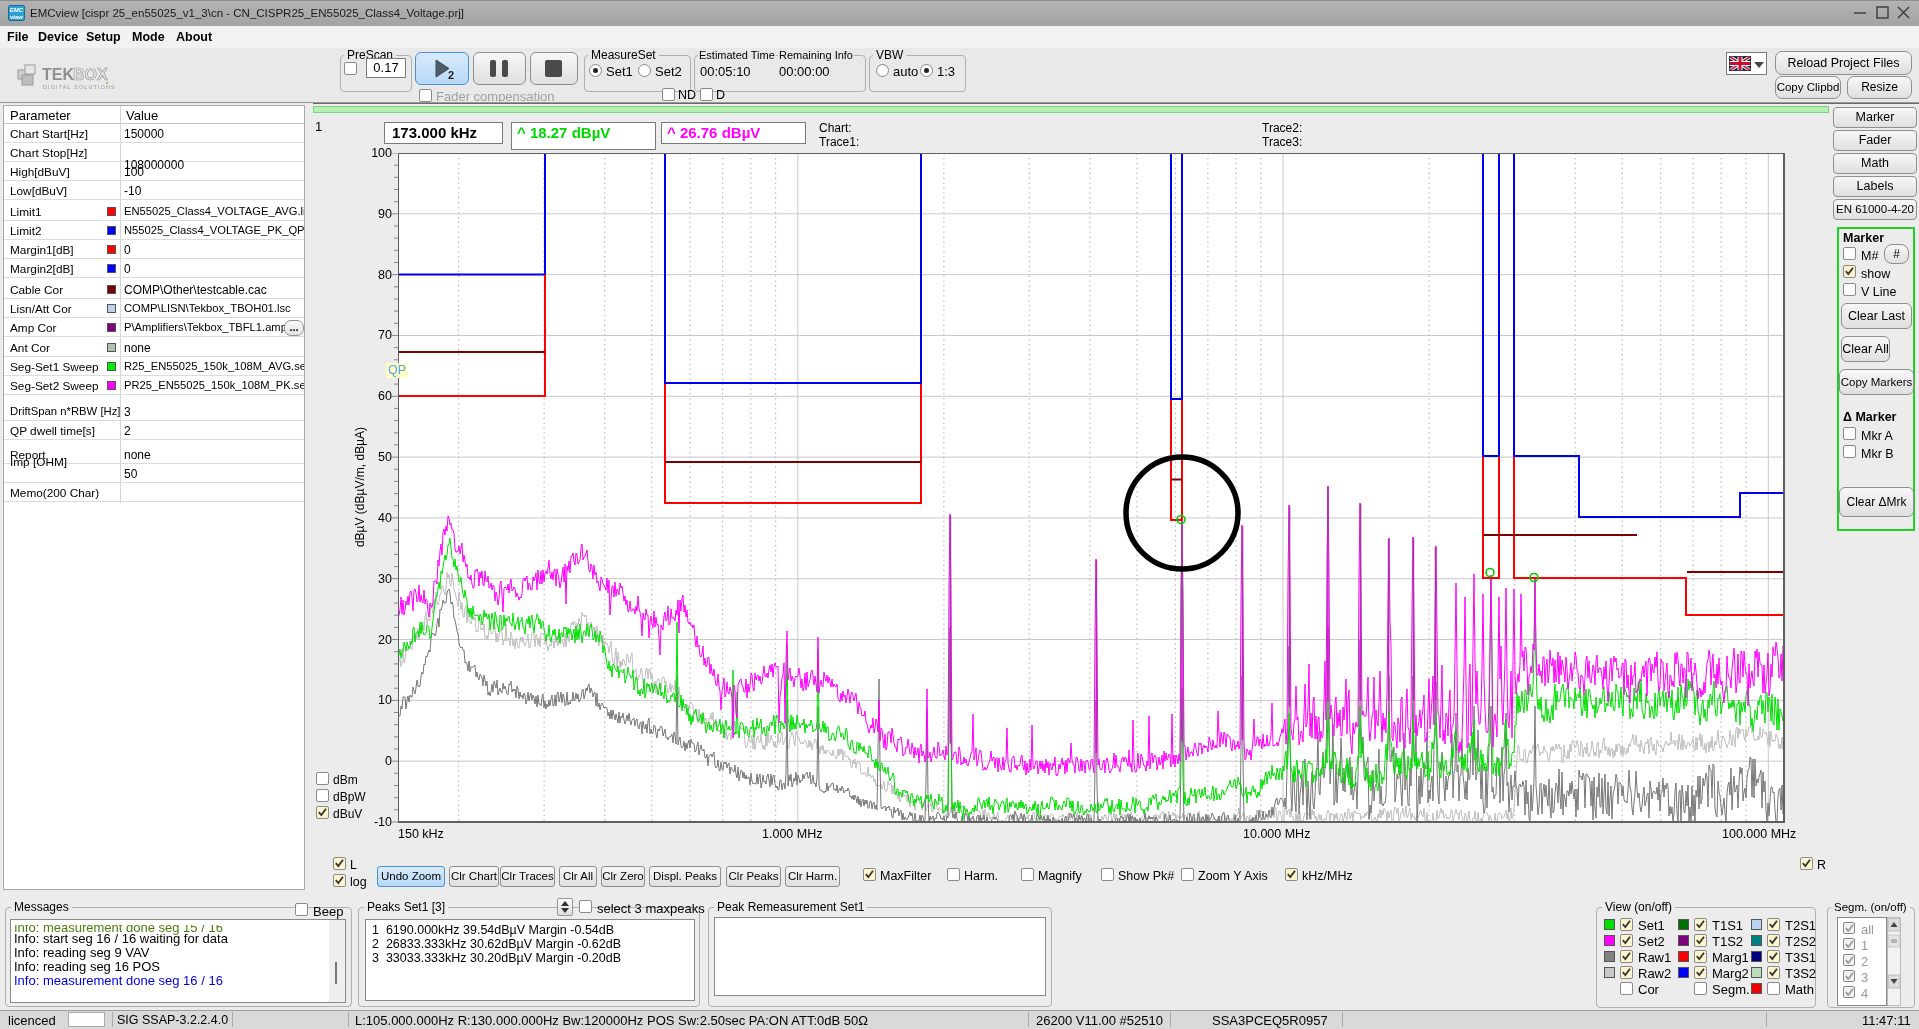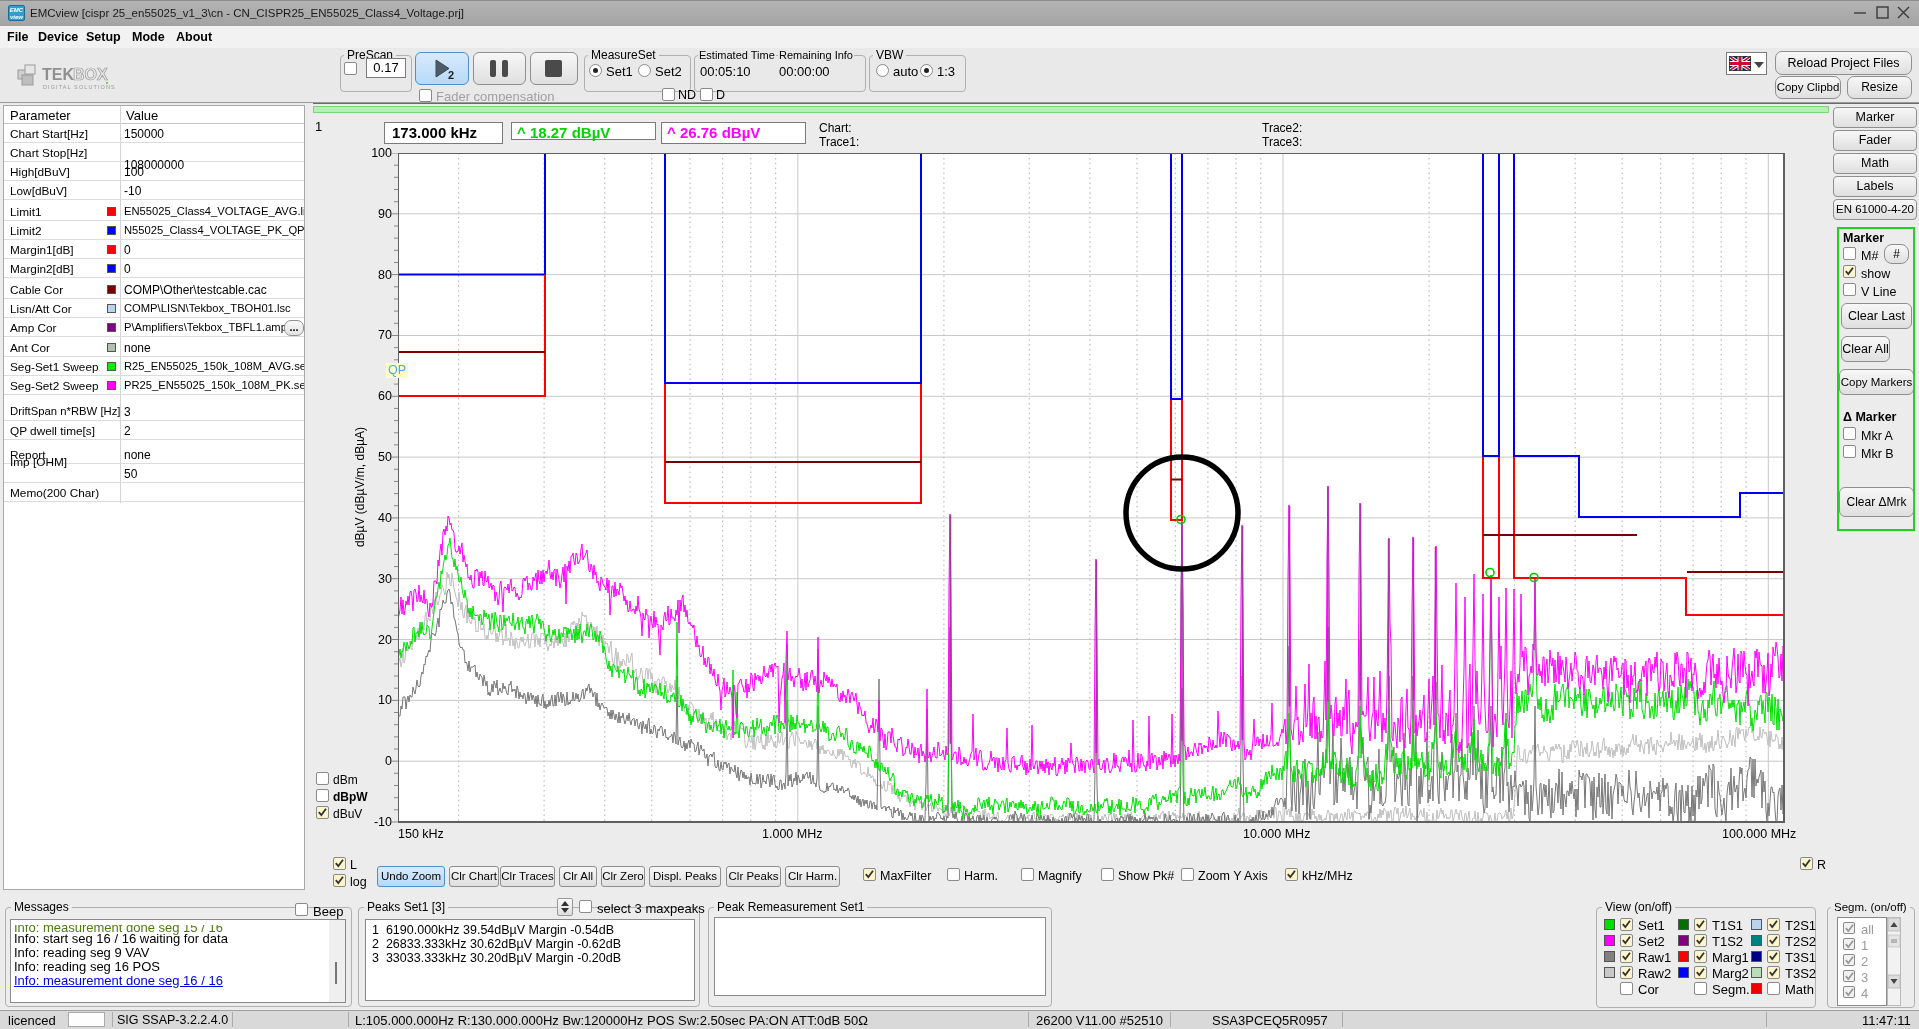--- a/index.html
+++ b/index.html
@@ -173,7 +173,7 @@
 <div class="a" style="left:313px;top:106px;width:1516px;height:7px;background:#b4efb4;border:1px solid #7ed47e"></div>
 <div class="a" style="left:315px;top:119px;font-size:13px;color:#000;white-space:nowrap;">1</div>
 <div class="a" style="left:384px;top:122px;width:119px;height:22px;background:#fff;border:1px solid #7a7a7a;font-size:15px;font-weight:bold;line-height:20px;padding-left:7px">173.000 kHz</div>
-<div class="a" style="left:511px;top:122px;width:145px;height:18px;background:#fff;border:1px solid #7a7a7a;font-size:15px;font-weight:bold;line-height:20px;padding-left:5px;color:#00d500">^ 18.27 dBµV</div>
+<div class="a" style="left:511px;top:122px;width:145px;height:28px;background:#fff;border:1px solid #7a7a7a;font-size:15px;font-weight:bold;line-height:20px;padding-left:5px;color:#00d500">^ 18.27 dBµV</div>
 <div class="a" style="left:661px;top:122px;width:145px;height:22px;background:#fff;border:1px solid #7a7a7a;font-size:15px;font-weight:bold;line-height:20px;padding-left:5px;color:#ff00ff">^ 26.76 dBµV</div>
 <div class="a" style="left:819px;top:121px;font-size:12px;color:#000;white-space:nowrap;">Chart:</div>
 <div class="a" style="left:819px;top:135px;font-size:12px;color:#000;white-space:nowrap;">Trace1:</div>

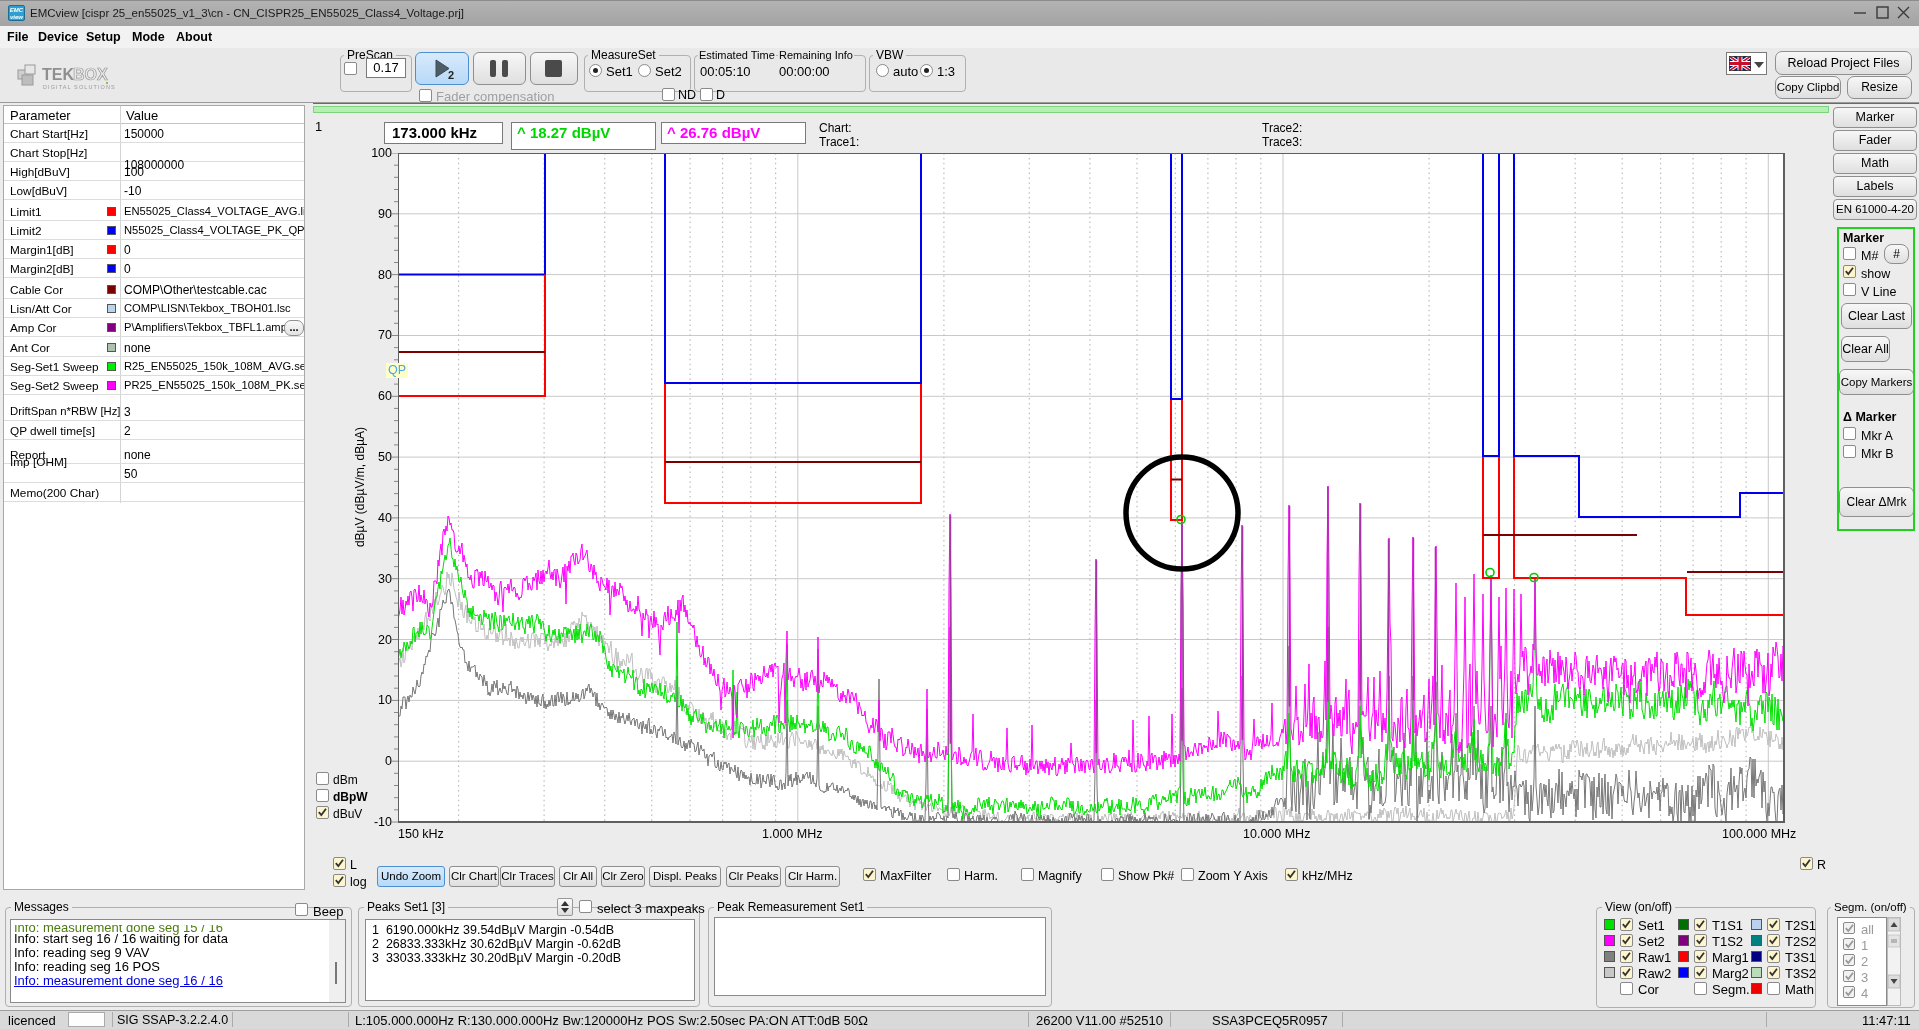--- a/index.html
+++ b/index.html
@@ -257,7 +257,7 @@
 <div class="a" style="left:316px;top:772px;width:13px;height:13px;background:#fff;border:1px solid #8a8a8a;border-radius:2px"></div>
 <div class="a" style="left:333px;top:773px;font-size:12px;color:#000;white-space:nowrap;">dBm</div>
 <div class="a" style="left:316px;top:789px;width:13px;height:13px;background:#fff;border:1px solid #8a8a8a;border-radius:2px"></div>
-<div class="a" style="left:333px;top:790px;font-size:12px;color:#000;white-space:nowrap;font-weight:bold;">dBpW</div>
+<div class="a" style="left:333px;top:790px;font-size:12px;color:#000;white-space:nowrap;">dBpW</div>
 <div class="a" style="left:316px;top:806px;width:13px;height:13px;background:#fdf5cb;border:1px solid #8a8a8a;border-radius:2px">
     <svg width="11" height="11" viewBox="0 0 11 11" style="position:absolute;left:0px;top:0px">
       <path d="M1.8 5.2 L4.3 8 L9 1.8" fill="none" stroke="#333" stroke-width="1.8"></path>

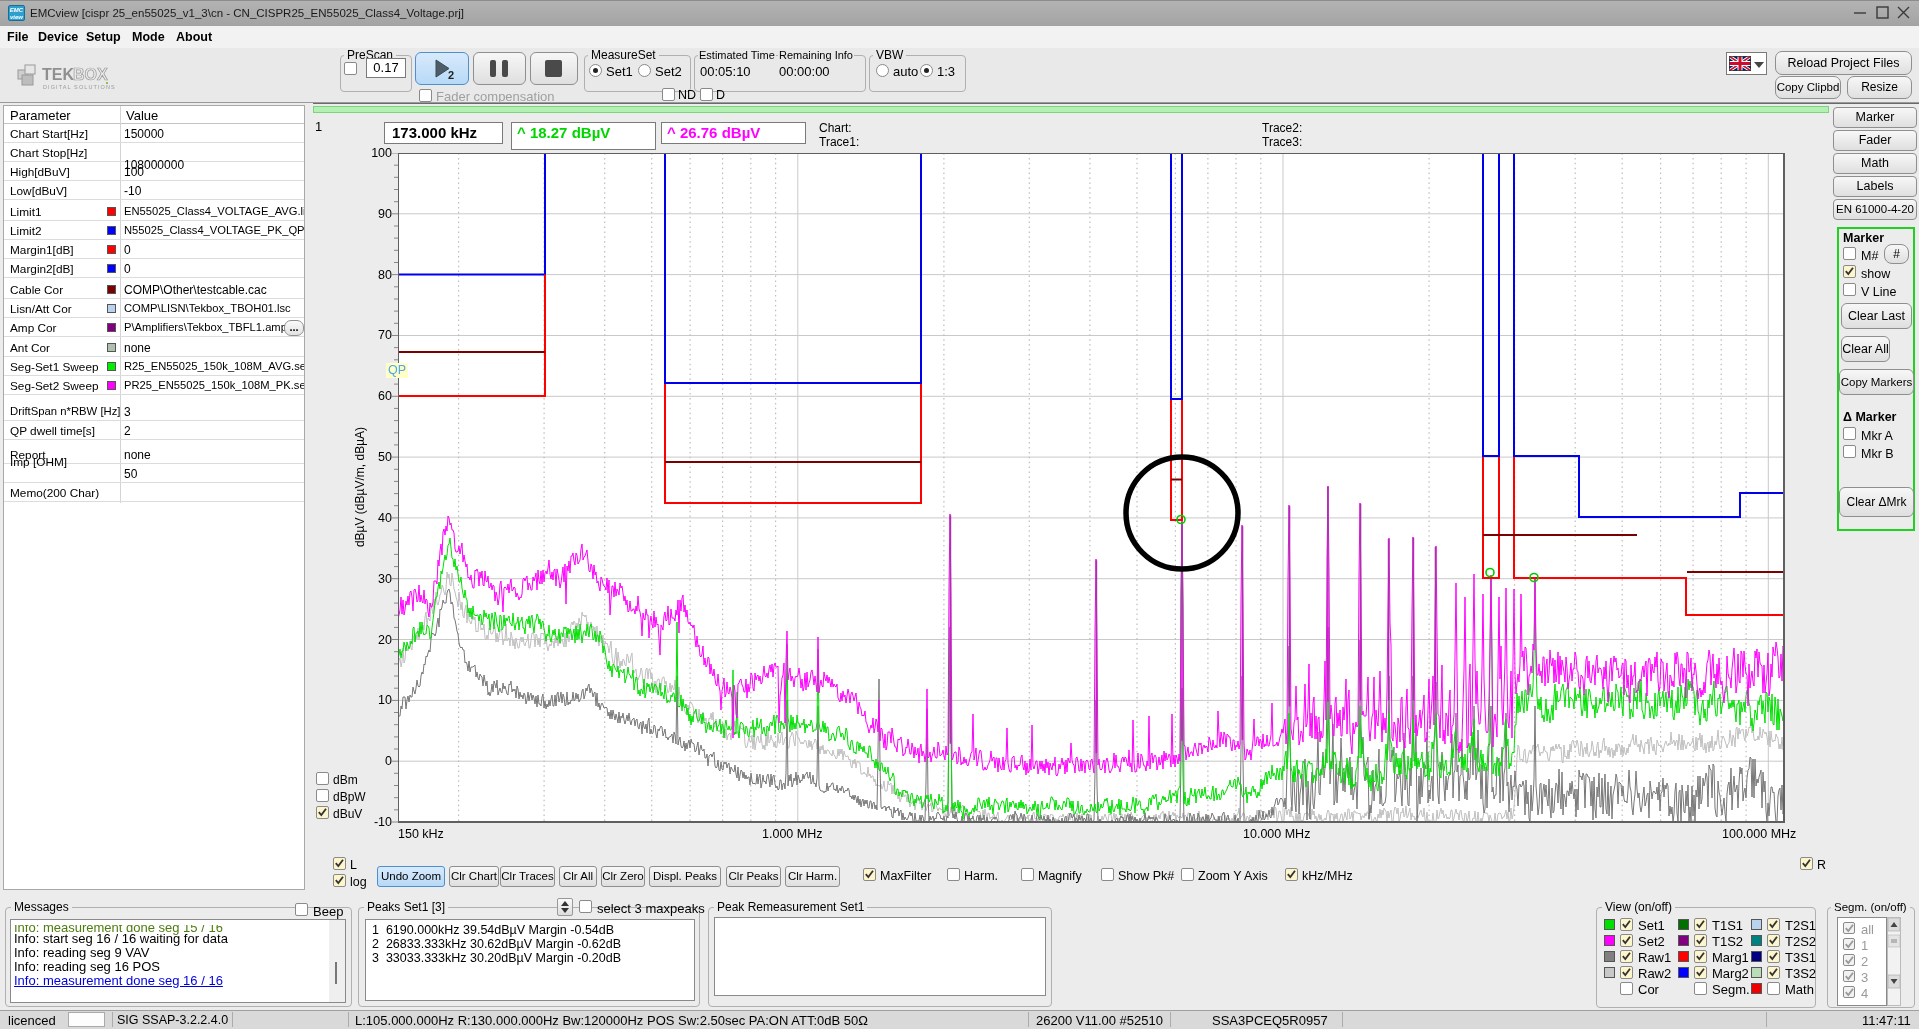--- a/index.html
+++ b/index.html
@@ -396,7 +396,7 @@
 <div class="a" style="left:14px;top:931px;font-size:13px;color:#000;white-space:nowrap;">Info: start seg 16 / 16 waiting for data</div>
 <div class="a" style="left:14px;top:945px;font-size:13px;color:#000;white-space:nowrap;">Info: reading seg 9 VAV</div>
 <div class="a" style="left:14px;top:959px;font-size:13px;color:#000;white-space:nowrap;">Info: reading seg 16 POS</div>
-<div class="a" style="left:14px;top:973px;font-size:13px;color:#0000dd;white-space:nowrap;text-decoration:underline;">Info: measurement done  seg 16 / 16</div>
+<div class="a" style="left:14px;top:973px;font-size:13px;color:#0000dd;white-space:nowrap;">Info: measurement done  seg 16 / 16</div>
 <div class="a" style="left:358px;top:907px;width:342px;height:100px;border:1px solid #b0b0b0;border-radius:4px"></div>
 <div class="a" style="left:364px;top:900px;height:14px;background:#ececec;padding:0 3px;font-size:12px;line-height:14px">Peaks Set1 [3]</div>
 <div class="a" style="left:557px;top:898px;width:16px;height:18px;background:linear-gradient(#fafafa,#ddd);border:1px solid #999;border-radius:2px"><svg width="14" height="16">

